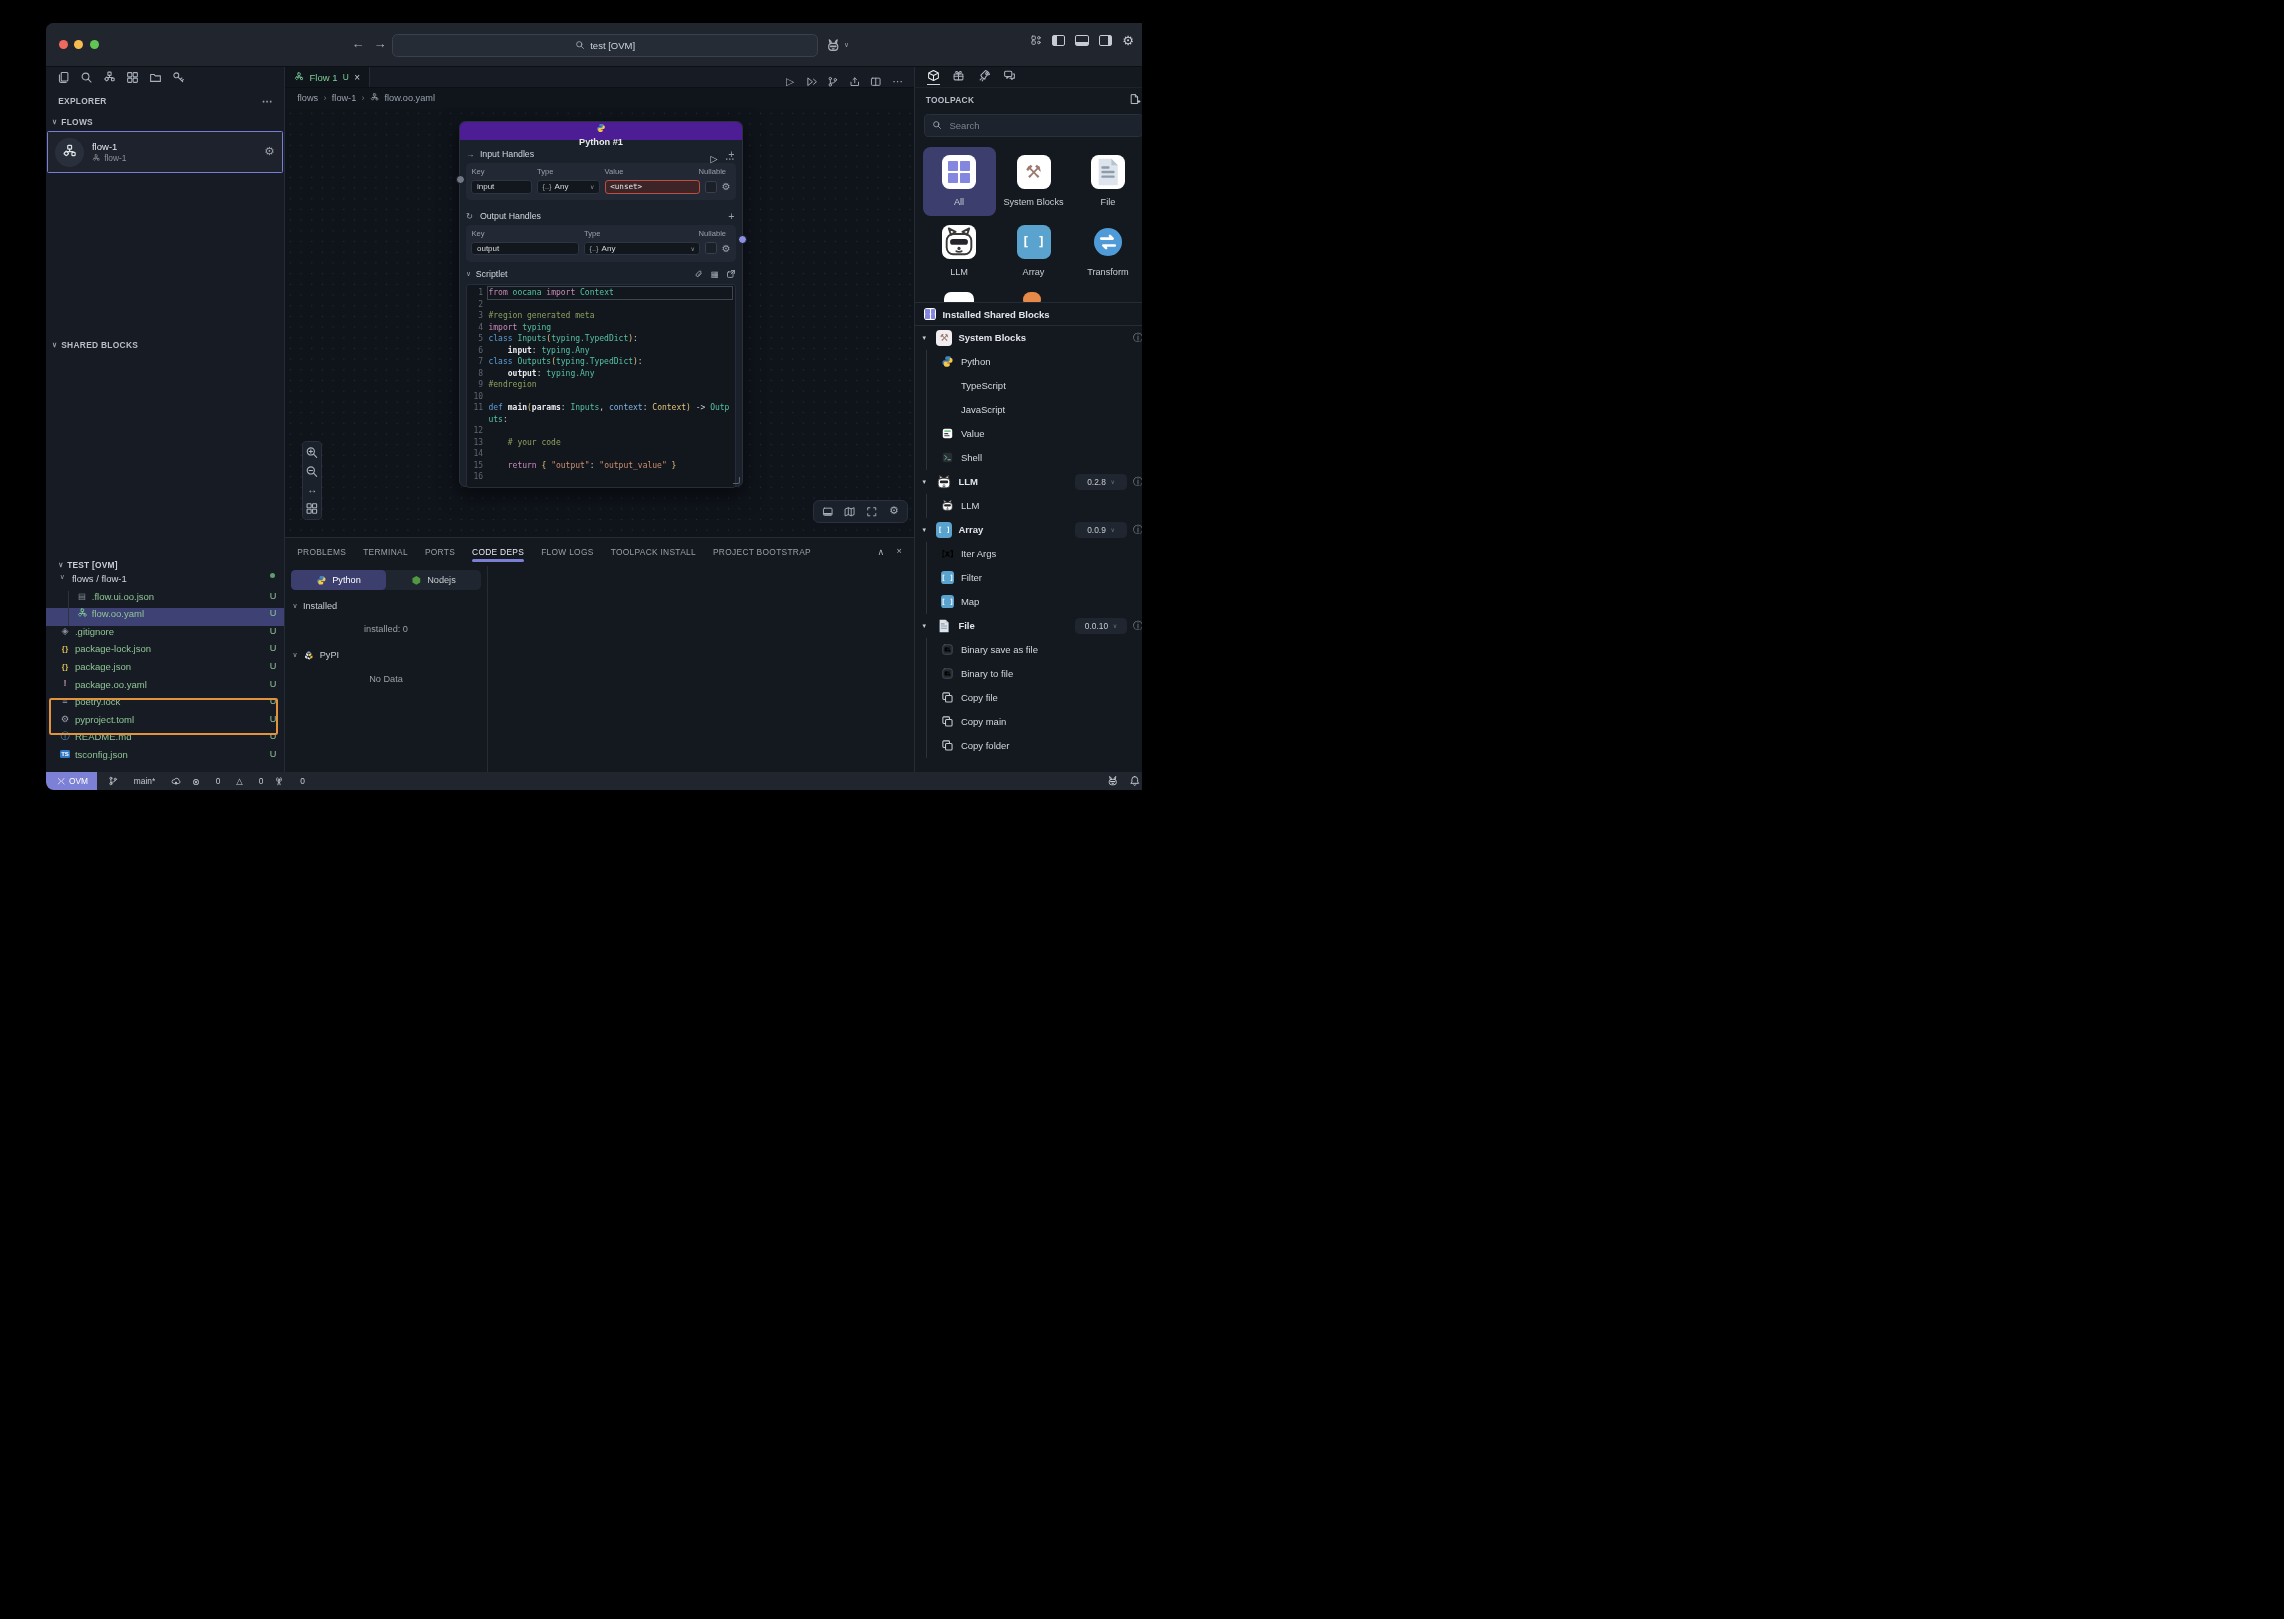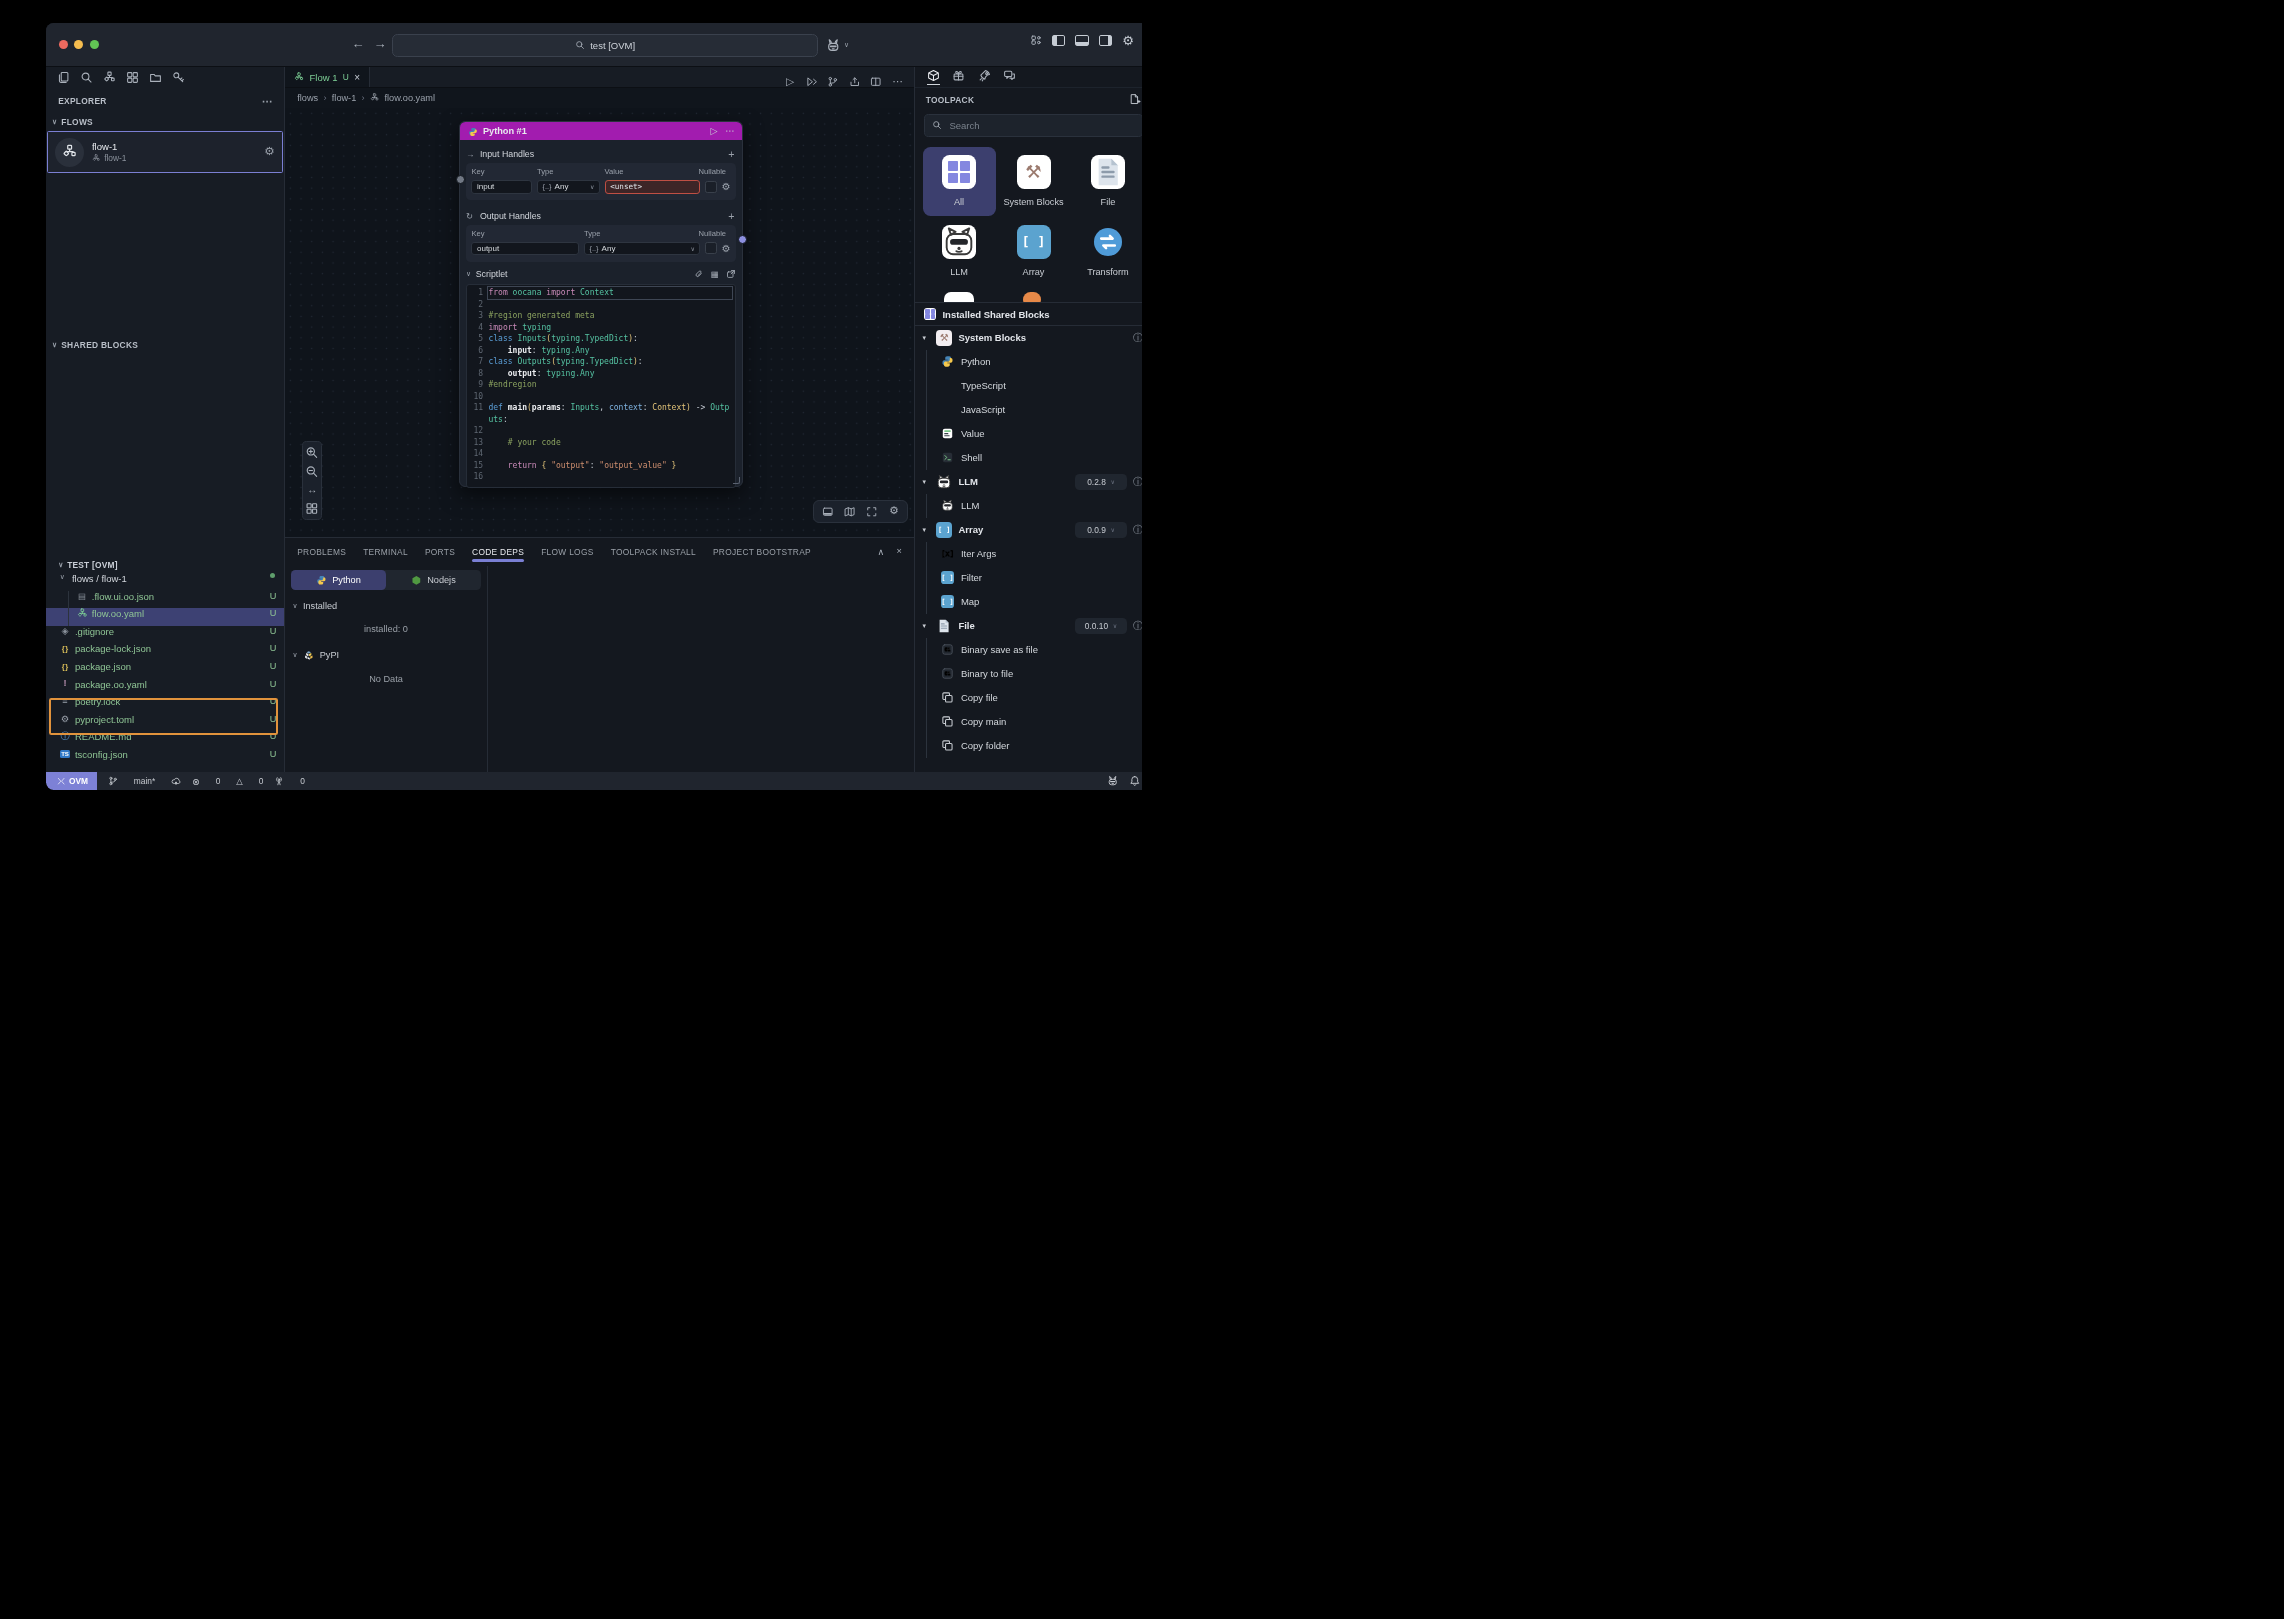--- a/index.html
+++ b/index.html
@@ -64,7 +64,7 @@
   .canvas{position:relative;height:429px;flex:none;background-color:#0f141b;background-image:radial-gradient(circle,#222935 0.8px,transparent 1px);background-size:10.7px 10.7px;overflow:hidden;}
   
   .node{position:absolute;left:174px;top:13px;width:282px;height:364px;background:#1b212b;border-radius:6.1px;box-shadow:0 7.6px 20px rgba(0,0,0,.55);border:0.8px solid #2a313c;}
-  .nhead{height:17.6px;background:#a21caf;border-radius:5.3px 5.3px 0 0;display:flex;align-items:center;gap:5.3px;padding:0 7.6px;}
+  .nhead{height:17.6px;background:#4c1d95;border-radius:5.3px 5.3px 0 0;display:flex;align-items:center;gap:5.3px;padding:0 7.6px;flex-direction:column;}
   .nhead .ic{width:10px;height:10px;}
   .ntitle{color:#e8eaee;font-size:9.2px;font-weight:bold;}
   .nact{margin-left:auto;display:flex;gap:7.6px;color:#c6ccd4;font-size:9.2px;align-items:center;}

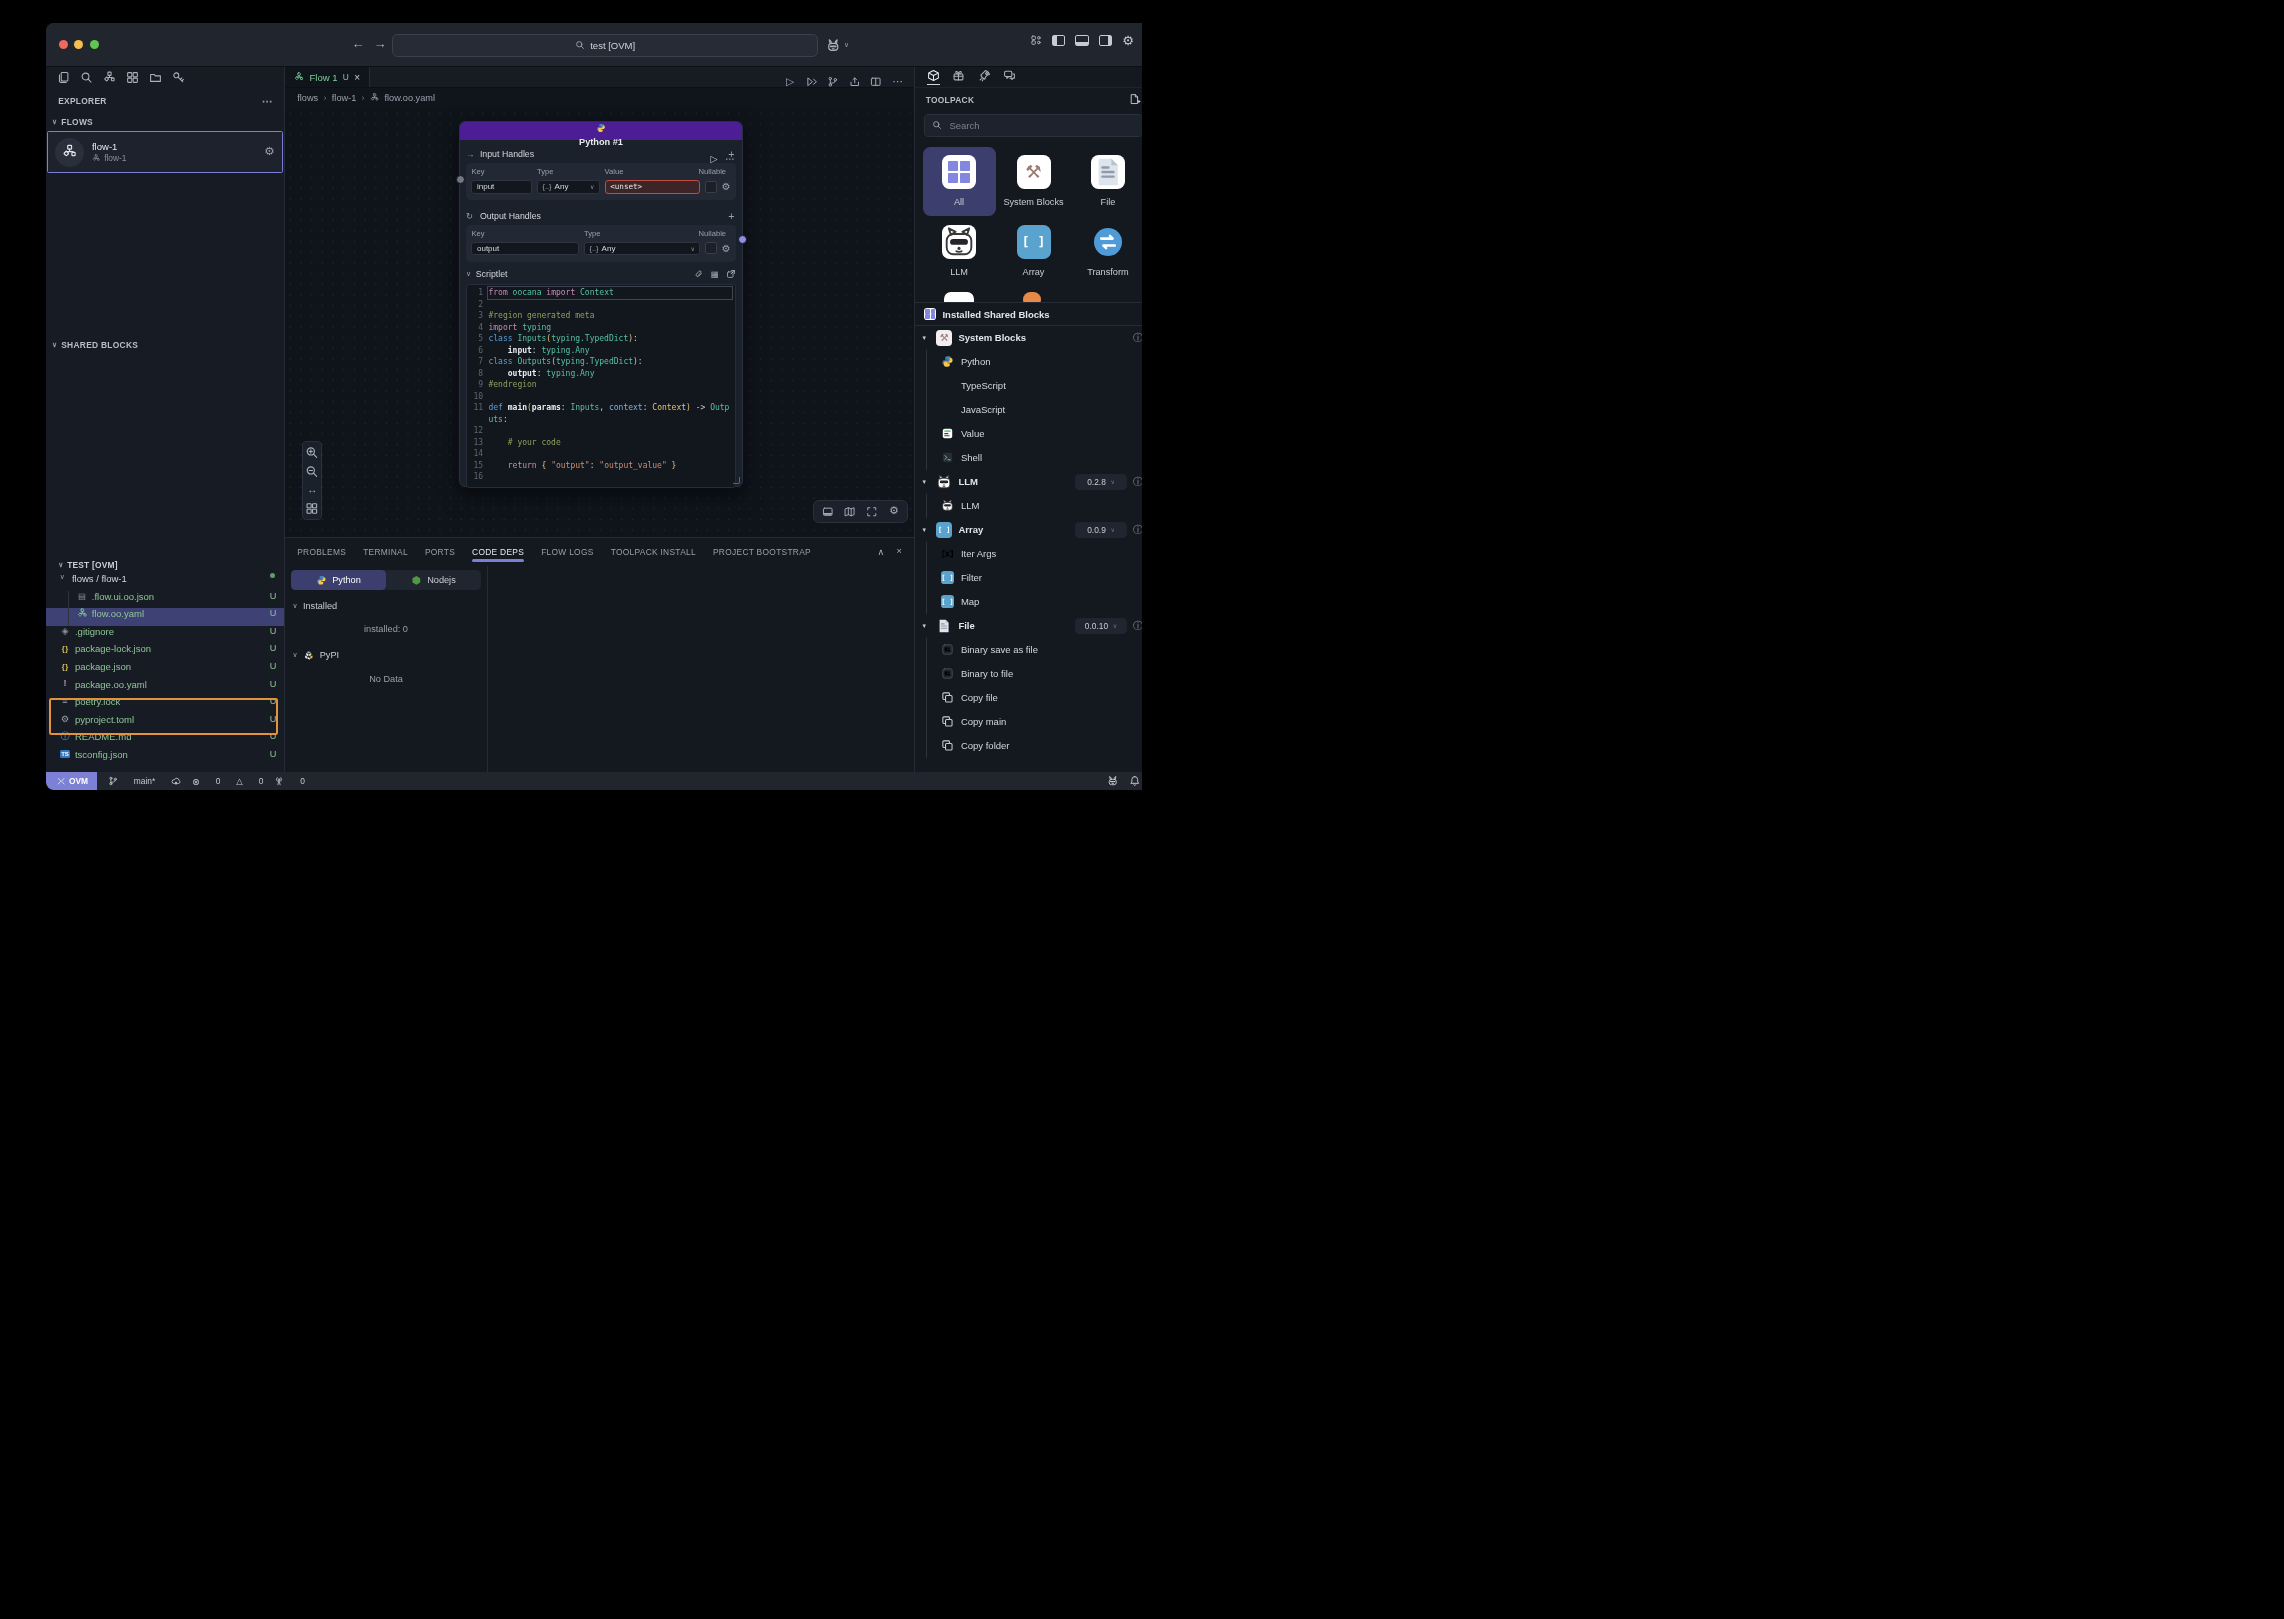--- a/index.html
+++ b/index.html
@@ -160,7 +160,7 @@
   .rsec.hasver .infoi{margin-left:0;}
   
   .statusbar{position:absolute;left:0;right:0;bottom:0;height:17.6px;background:#20252e;display:flex;align-items:center;font-size:8.4px;color:#c8ccd2;}
-  .remote{height:100%;background:#7d81d6;color:#fff;display:flex;align-items:center;gap:3.8px;padding:0 9.2px 0 10.7px;font-weight:bold;border-radius:0 0 0 7.6px;}
+  .remote{height:100%;background:#7d81d6;color:#fff;display:flex;align-items:center;gap:3.8px;padding:0 9.2px 0 10.7px;font-weight:normal;border-radius:0 0 0 7.6px;}
   .remote .ic{width:8.4px;height:8.4px;display:inline-flex;}
   .sbitem{display:flex;align-items:center;gap:16px;margin-left:10.7px;}
   .sbitem .ic{width:10px;height:10px;display:inline-flex;}

